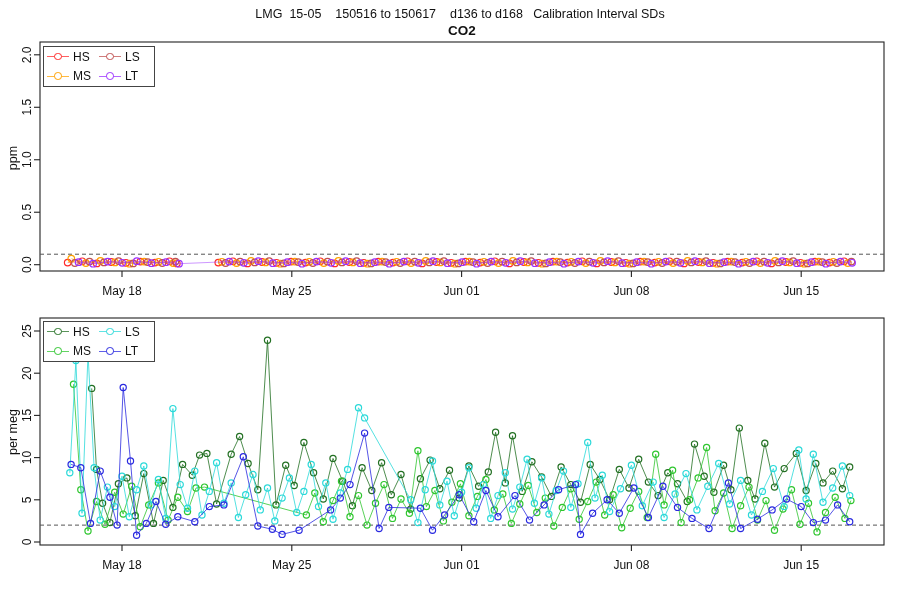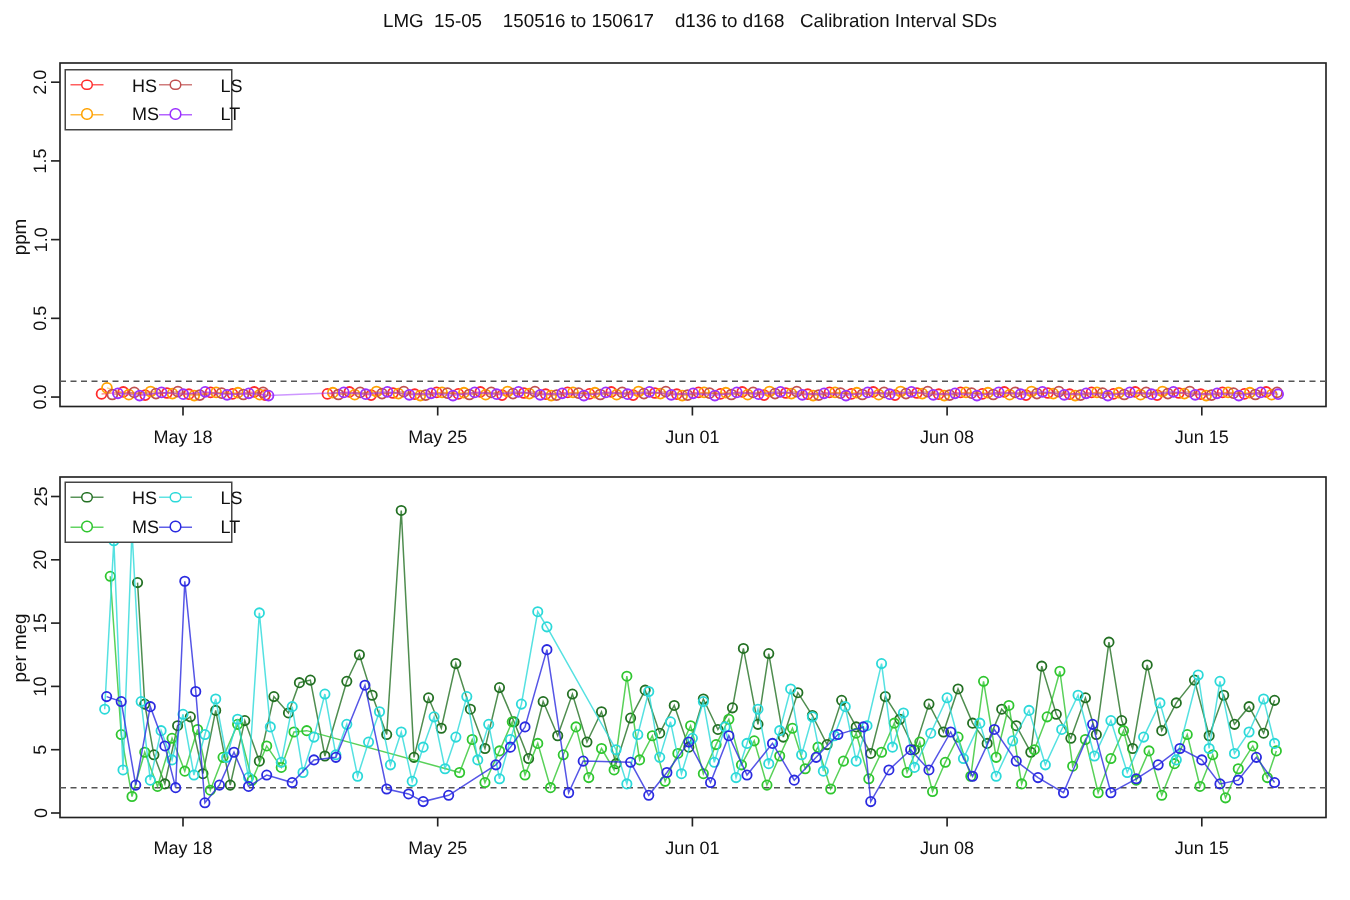--- a/index.html
+++ b/index.html
@@ -636,6 +636,7 @@
 
   <div class="main-title">LMG  15-05    150516 to 150617    d136 to d168   Calibration Interval SDs</div>
 
+  <div id="co2-title" class="panel-title">CO2</div>
 
   <div id="ppm-label" class="ylab">ppm</div>
   <div id="permeg-label" class="ylab">per meg</div>

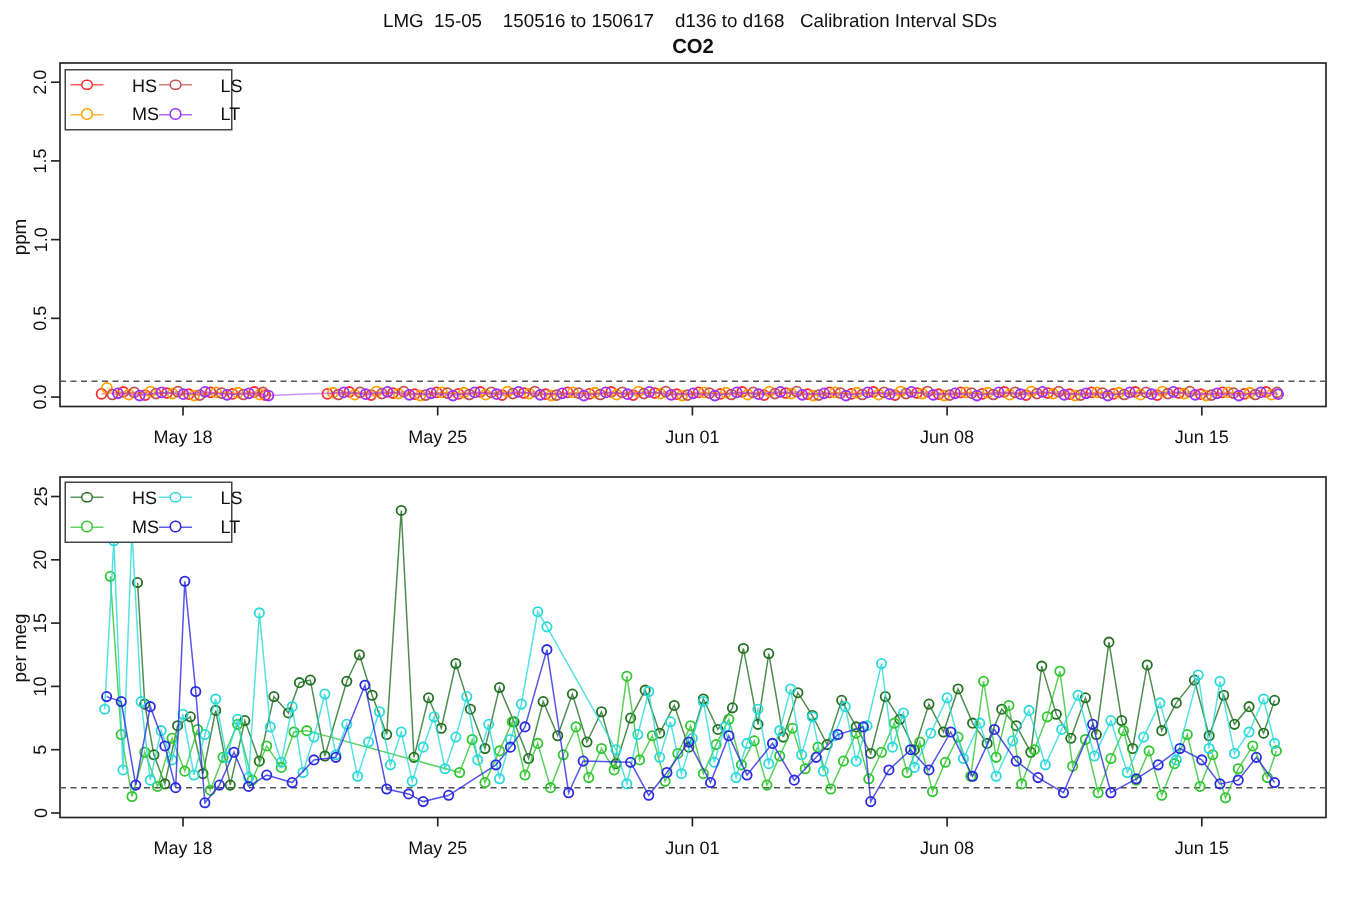--- a/index.html
+++ b/index.html
@@ -36,7 +36,7 @@
   }
   #legend-co2{top:46px;}
   #legend-o2{top:321px;}
-  .leg-entry{display:flex;align-items:center;gap:19px;height:100%;}
+  .leg-entry{display:flex;align-items:center;gap:4px;height:100%;}
   .leg-swatch{position:relative;width:22px;height:8px;flex:0 0 22px;}
   .leg-line{position:absolute;left:0;top:3.5px;width:22px;border-top:1.4px solid #000;opacity:.75;}
   .leg-dot{

